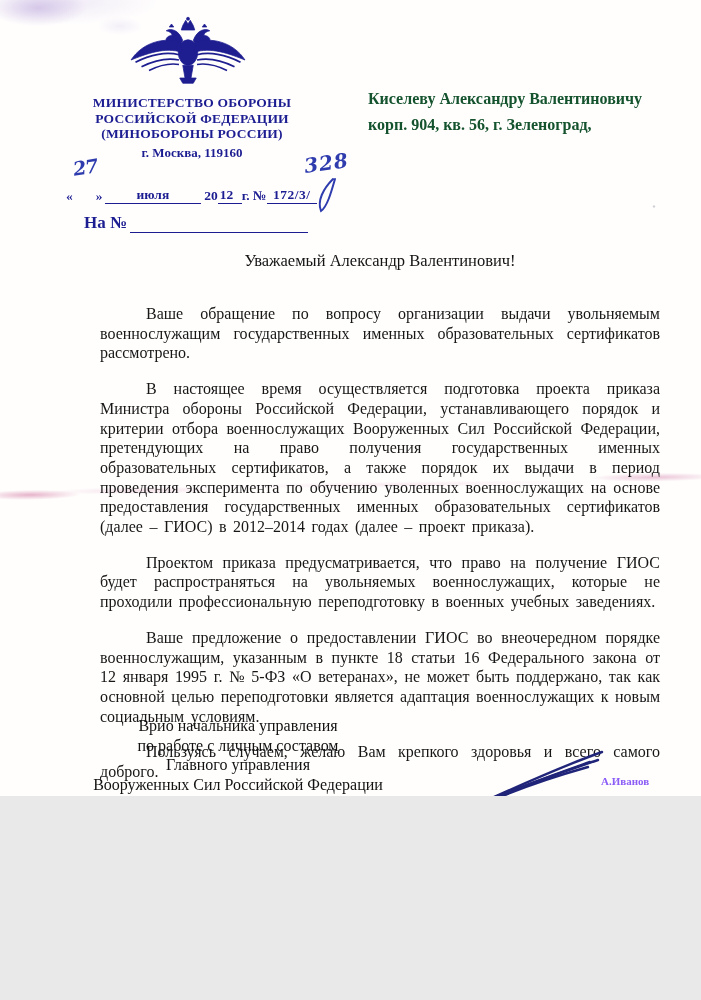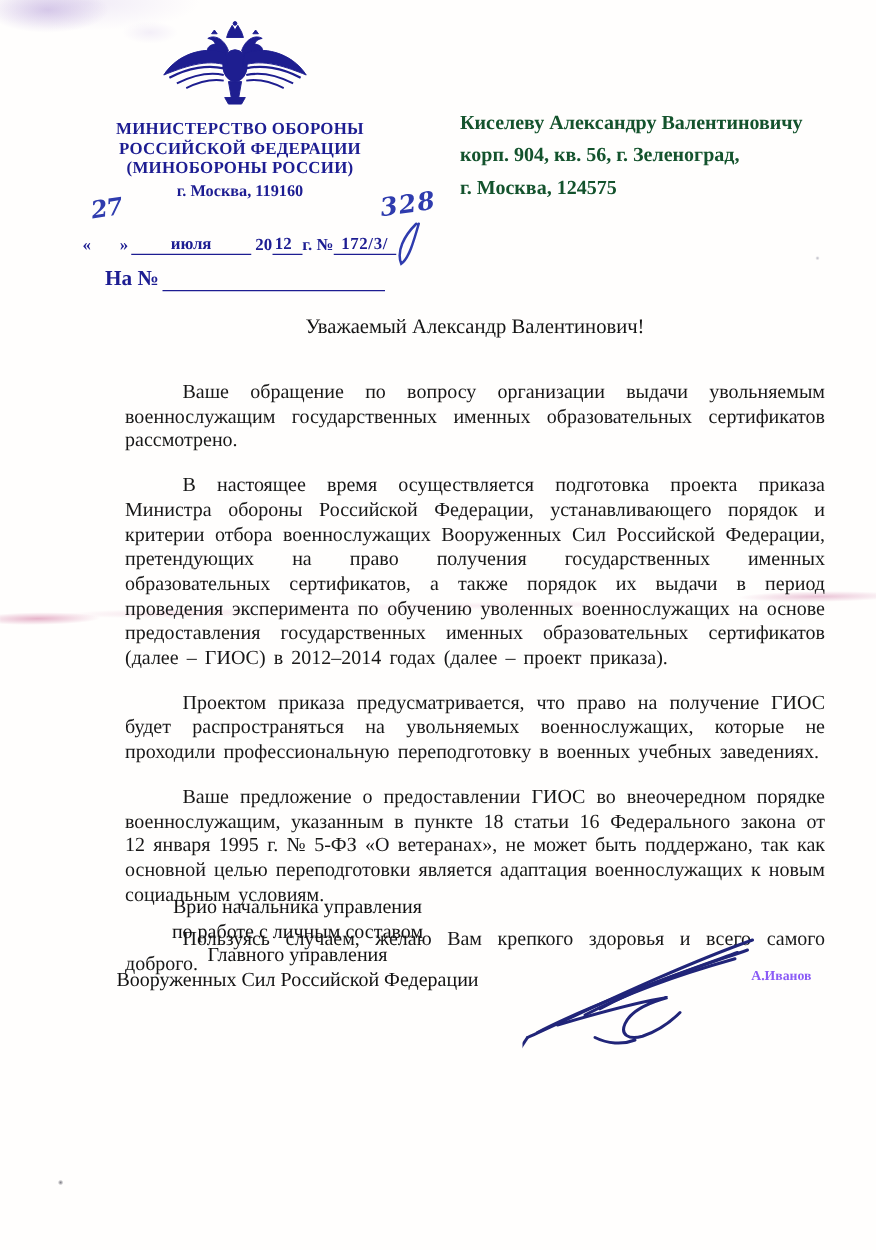--- a/index.html
+++ b/index.html
@@ -4,7 +4,7 @@
 <style>
   html,body{margin:0;padding:0;background:#e9e9e9;}
   .page{
-    position:relative;width:701px;height:1000px;margin:0 auto;
+    position:relative;width:701px;height:796px;margin:0 auto;
     background:#fffefd;overflow:hidden;
     font-family:"Liberation Serif","DejaVu Serif",serif;
     color:#1b1b1b;

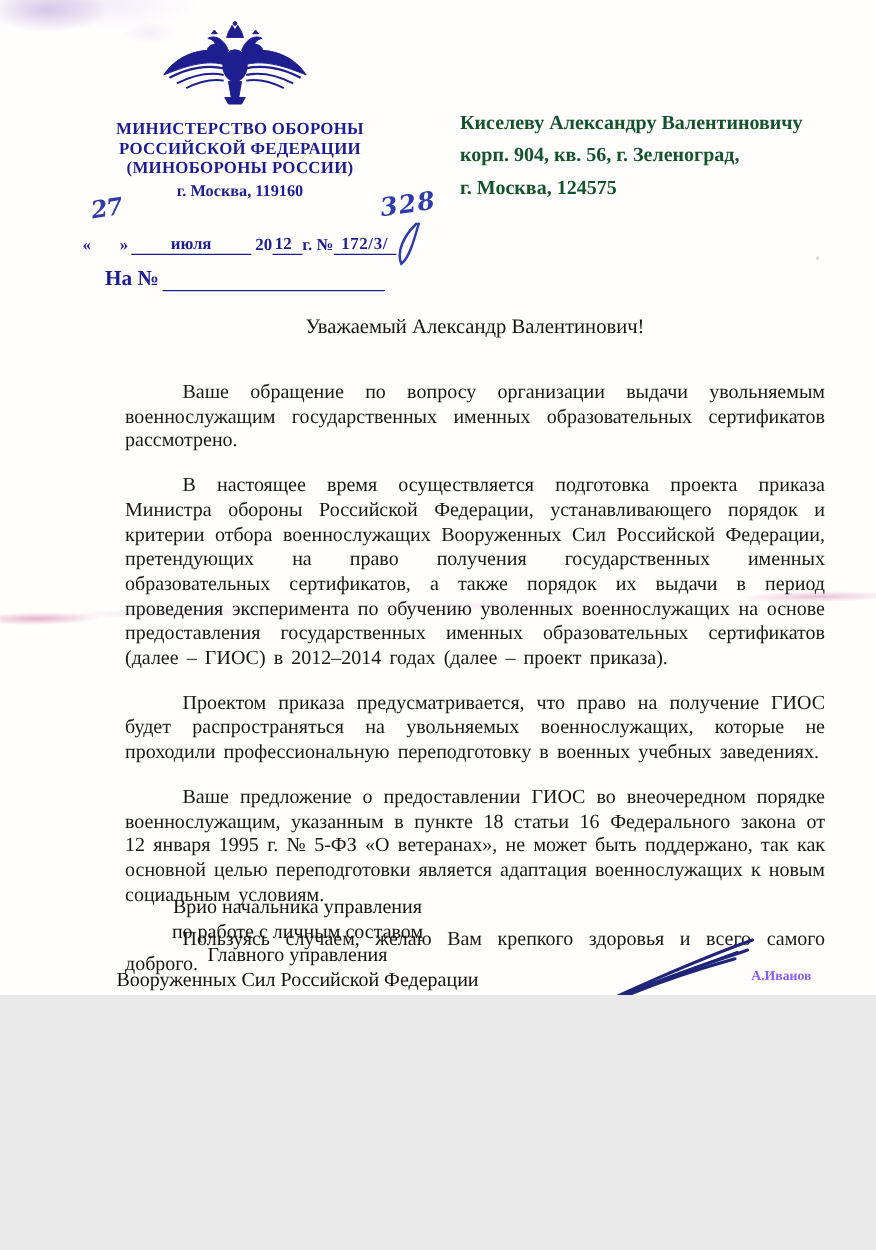--- a/index.html
+++ b/index.html
@@ -158,7 +158,6 @@
   <div class="recipient">
     <div>Киселеву Александру Валентиновичу</div>
     <div>корп. 904, кв. 56, г. Зеленоград,</div>
-    <div>г. Москва, 124575</div>
   </div>
 
   <div class="salutation">Уважаемый Александр Валентинович!</div>

